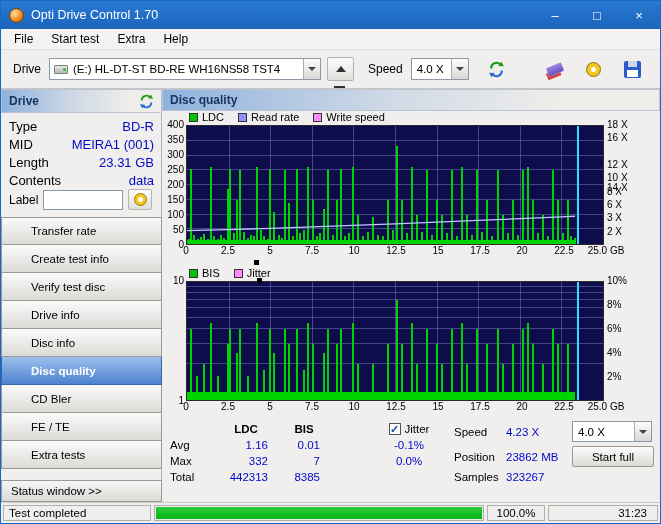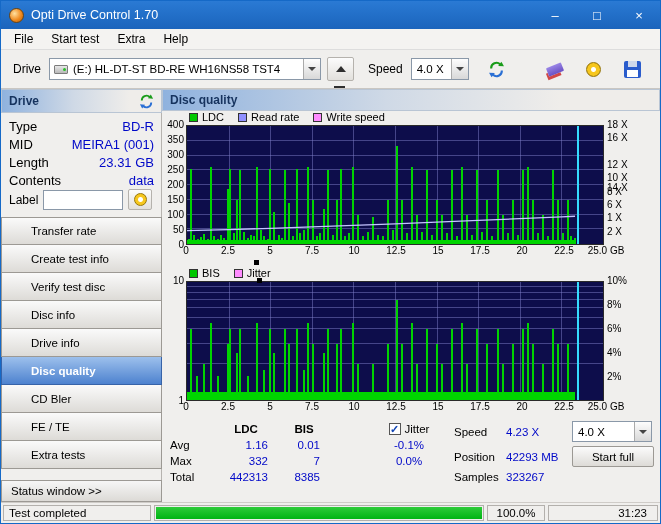--- a/index.html
+++ b/index.html
@@ -379,7 +379,7 @@
             <div class="ytick" style="top: calc(44.4444% - 5px);">10 X</div>
             <div class="ytick" style="top: calc(55.5556% - 5px);">8 X</div>
             <div class="ytick" style="top: calc(66.6667% - 5px);">6 X</div>
-            <div class="ytick" style="top: calc(77.7778% - 5px);">1 X</div>
+            <div class="ytick" style="top: calc(77.7778% - 5px);">3 X</div>
             <div class="ytick" style="top: calc(88.8889% - 5px);">2 X</div>
           </div>
       </div>

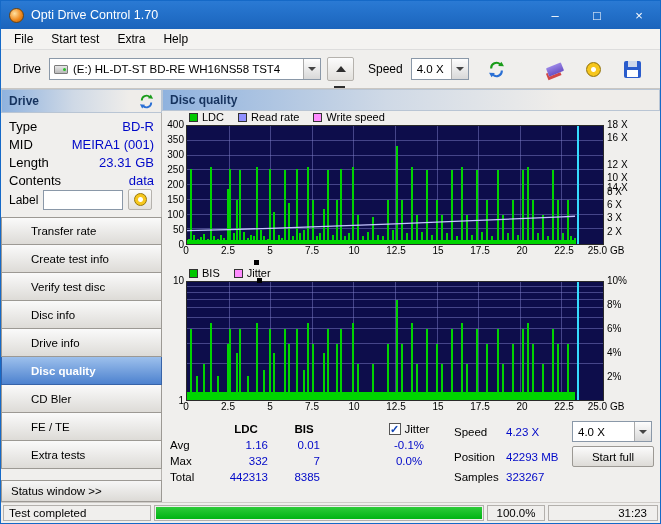--- a/index.html
+++ b/index.html
@@ -213,8 +213,8 @@
       <div class="navbtn">Transfer rate</div>
       <div class="navbtn">Create test info</div>
       <div class="navbtn">Verify test disc</div>
+      <div class="navbtn">Drive info</div>
       <div class="navbtn">Disc info</div>
-      <div class="navbtn">Drive info</div>
       <div class="navbtn sel">Disc quality</div>
       <div class="navbtn">CD Bler</div>
       <div class="navbtn">FE / TE</div>

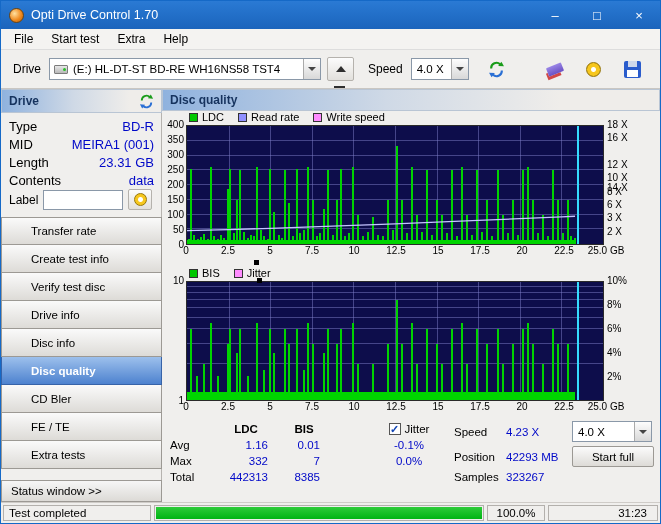--- a/index.html
+++ b/index.html
@@ -550,7 +550,7 @@
         </span>
 
         <span class="r-lbl">Position</span>
-        <span class="r-val">42293 MB</span>
+        <span class="r-val">23862 MB</span>
         <button class="btn">Start full</button>
 
         <span class="r-lbl">Samples</span>

